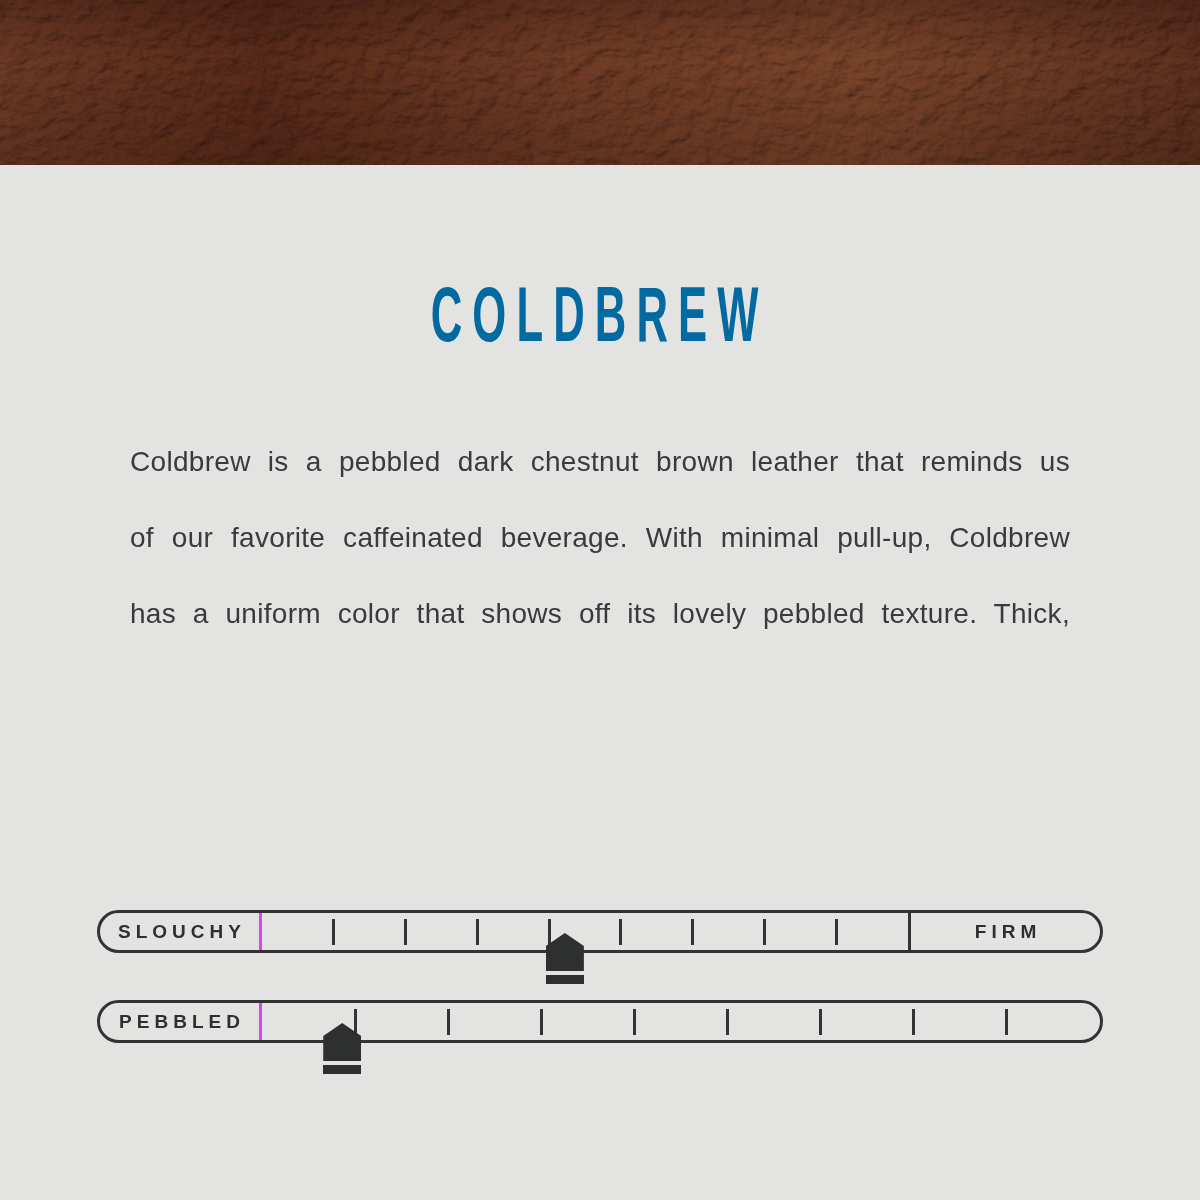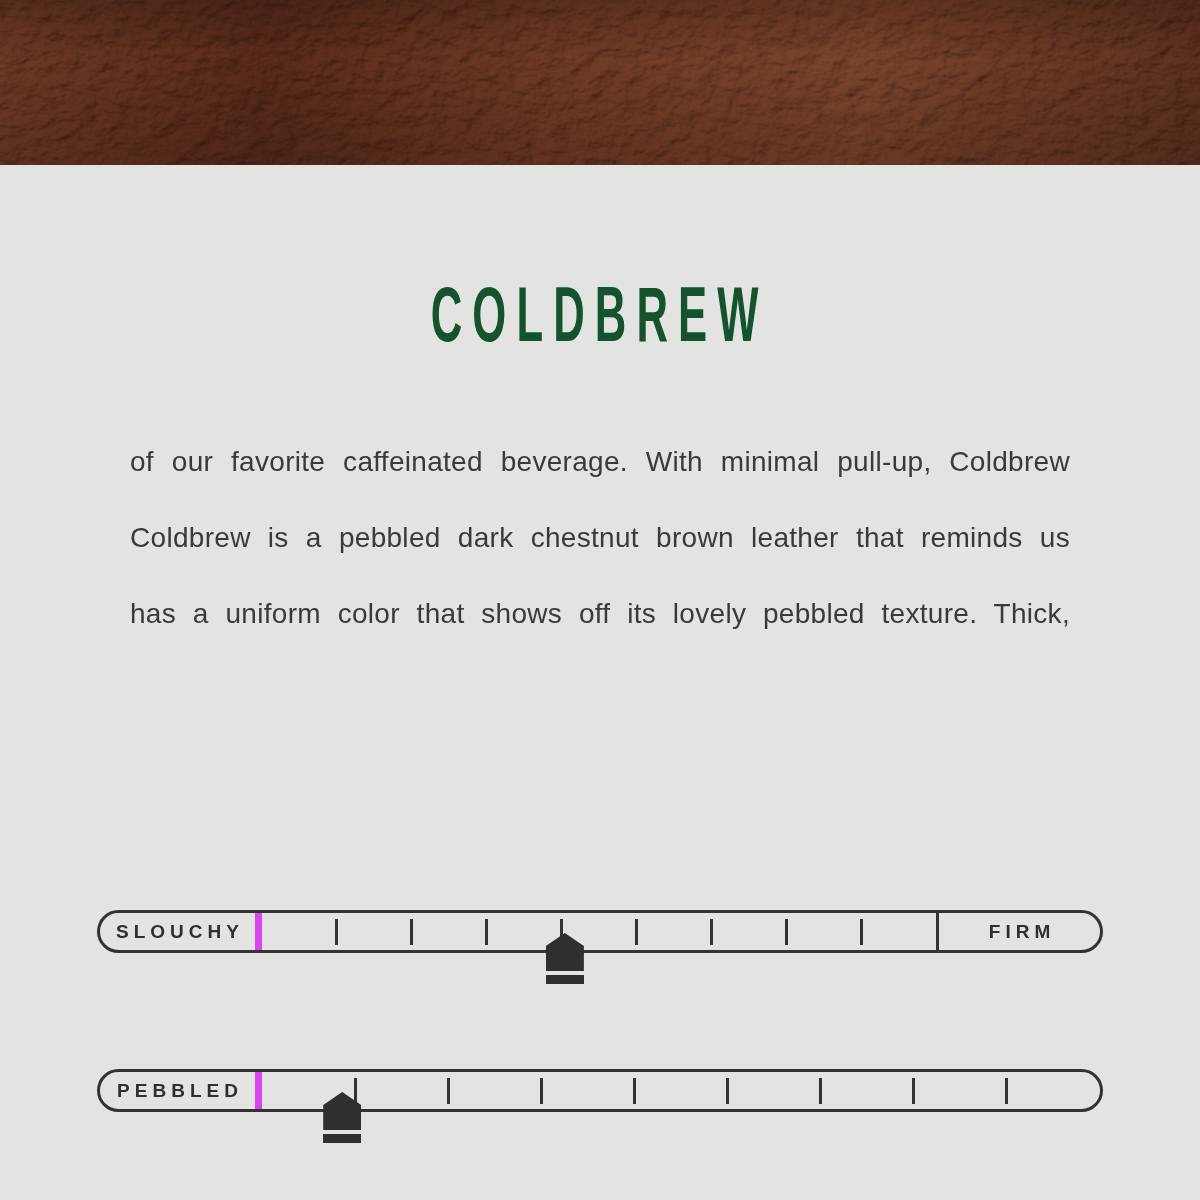--- a/index.html
+++ b/index.html
@@ -27,7 +27,7 @@
     line-height:84px;
     font-size:78px;
     font-weight:bold;
-    color:#14532d;
+    color:#0369a1;
     white-space:nowrap;
   }
   .title .condense {

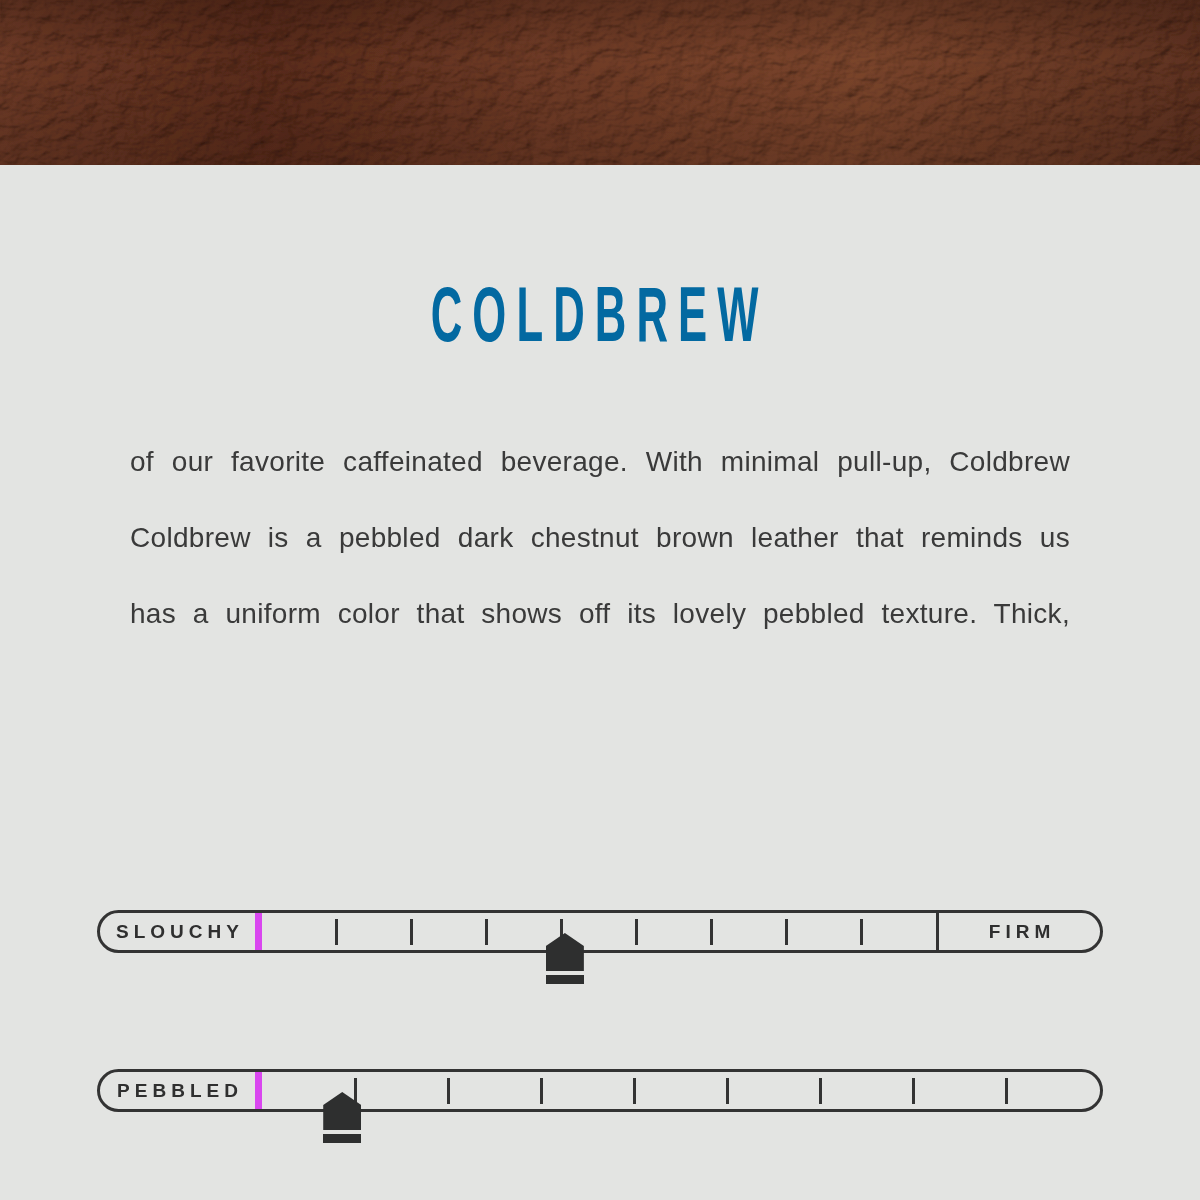--- a/index.html
+++ b/index.html
@@ -136,8 +136,8 @@
 <h1 class="title"><span class="condense">COLDBREW</span></h1>
 
 <div class="description">
+    <div class="line">Coldbrew is a pebbled dark chestnut brown leather that reminds us</div>
     <div class="line">of our favorite caffeinated beverage.  With minimal pull-up, Coldbrew</div>
-    <div class="line">Coldbrew is a pebbled dark chestnut brown leather that reminds us</div>
     <div class="line">has a uniform color that shows off its lovely pebbled texture.  Thick,</div>
   </div>
 

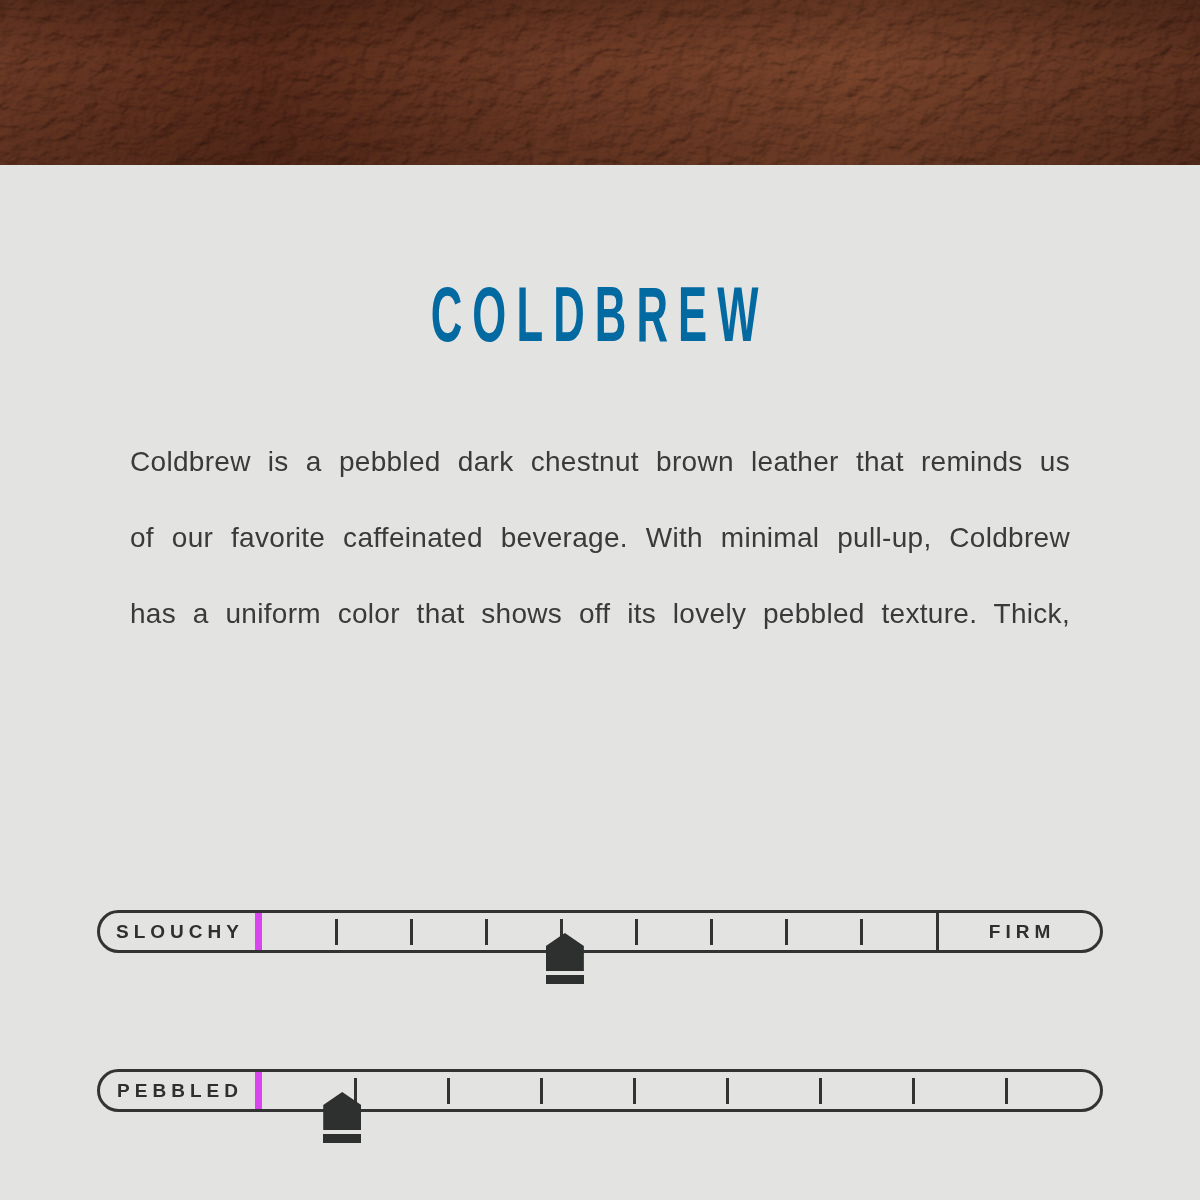--- a/index.html
+++ b/index.html
@@ -76,7 +76,7 @@
     color:#2f2f2f;
     white-space:nowrap;
   }
-  .cap-left  { width:162px; border-right:7px solid #d946ef; }
+  .cap-left  { width:162px; border-right:3px solid #d946ef; }
   .cap-right { width:164px; border-left:3px solid #333; margin-left:auto; }
 
   .track { flex:1; position:relative; }

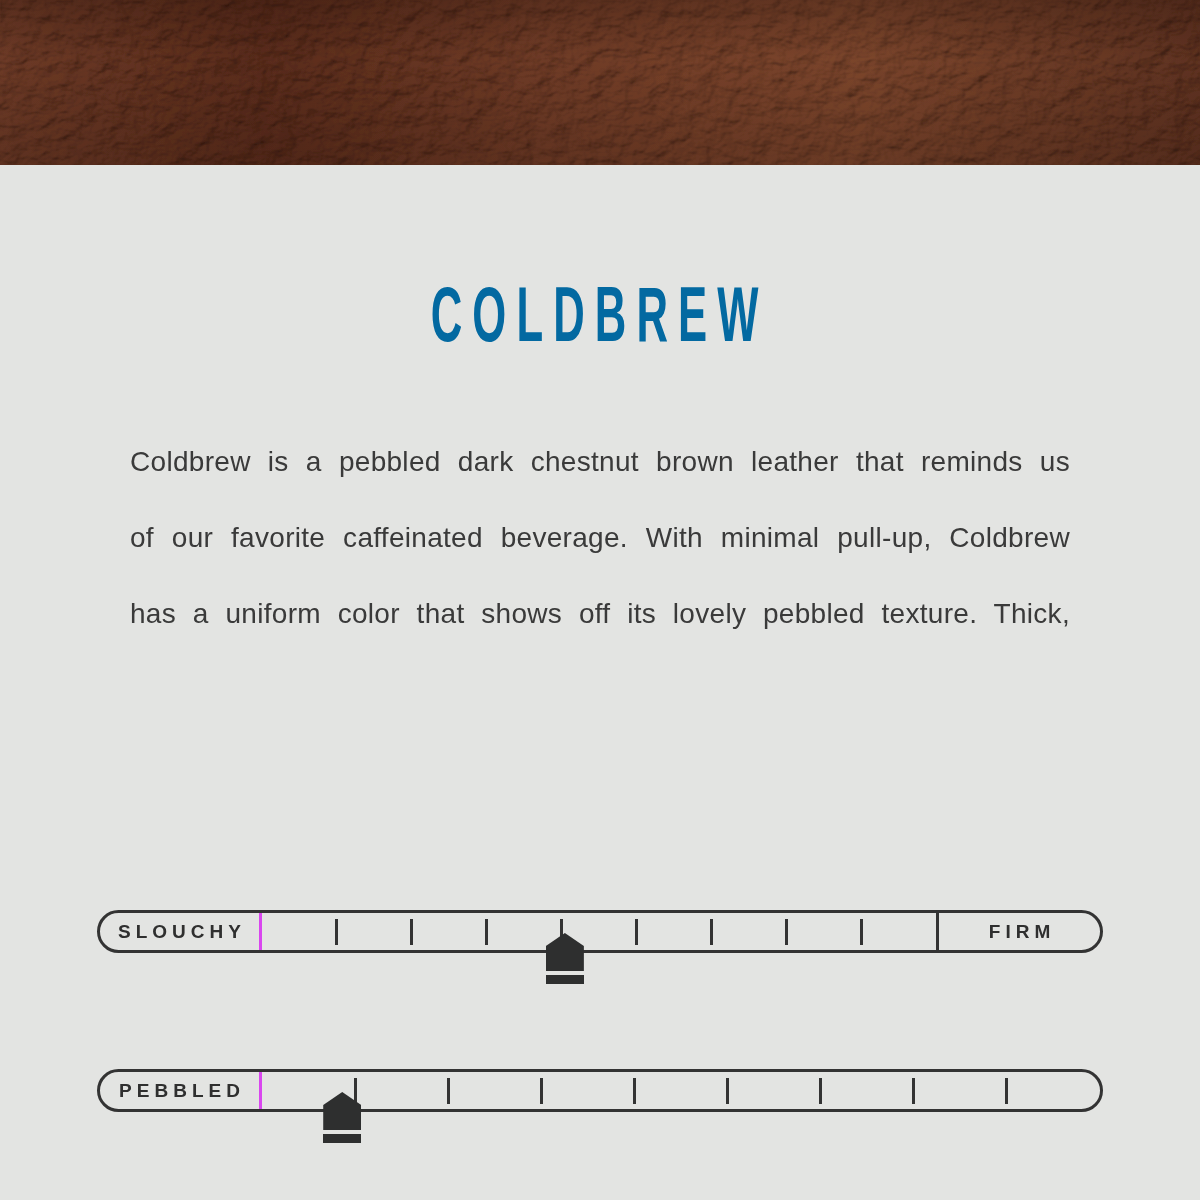--- a/index.html
+++ b/index.html
@@ -77,7 +77,7 @@
     white-space:nowrap;
   }
   .cap-left  { width:162px; border-right:3px solid #d946ef; }
-  .cap-right { width:164px; border-left:3px solid #333; margin-left:auto; }
+  .cap-right { width:192px; border-left:3px solid #333; margin-left:auto; }
 
   .track { flex:1; position:relative; }
   .tick {

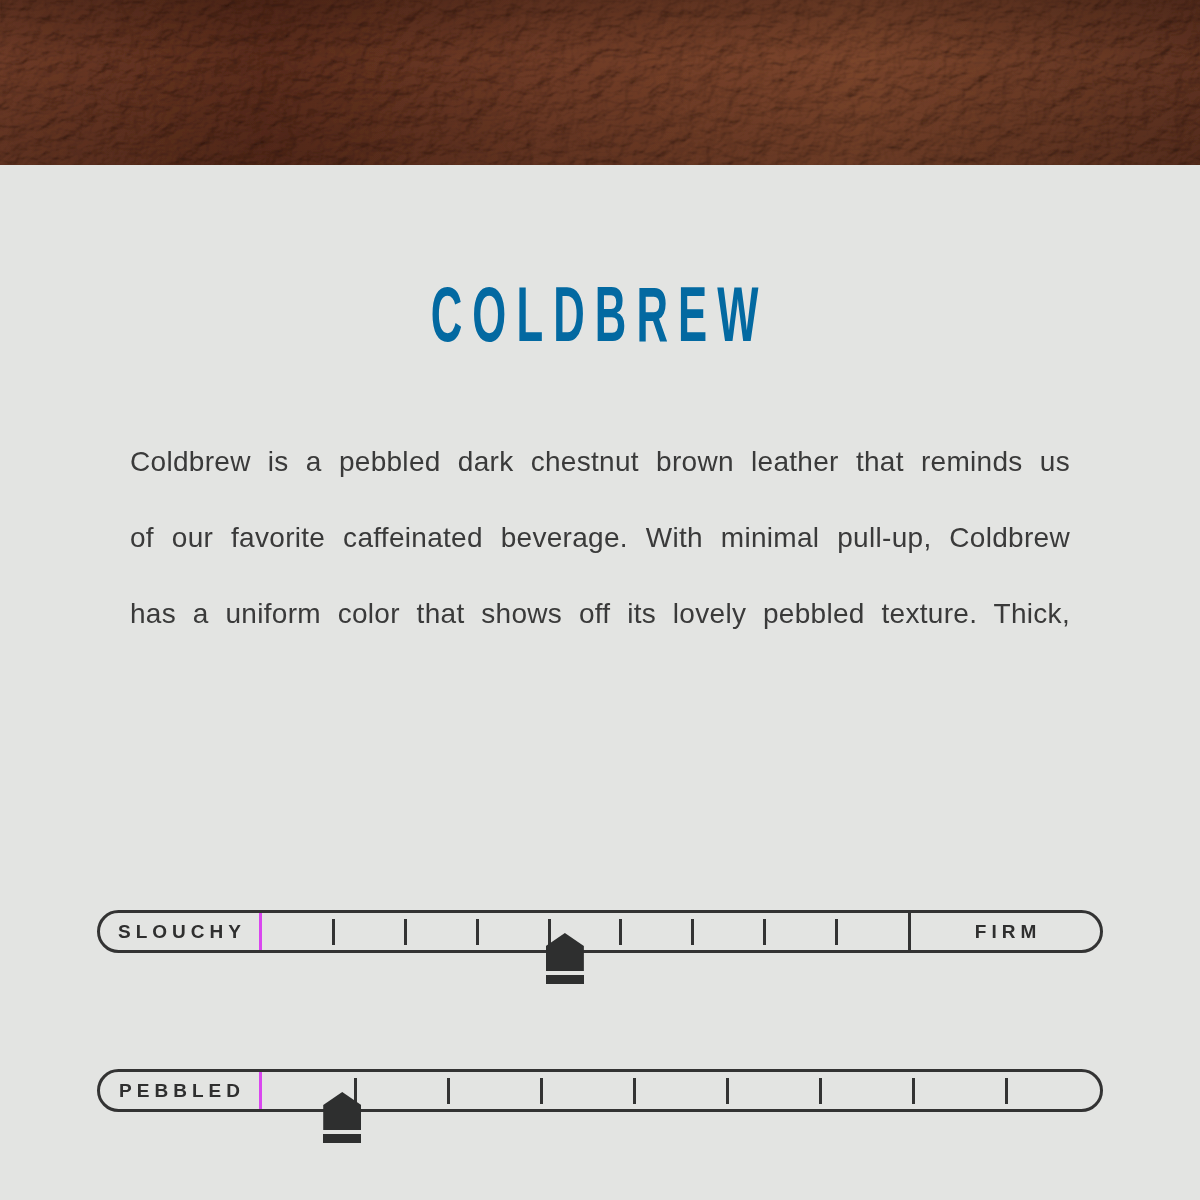--- a/index.html
+++ b/index.html
@@ -67,7 +67,7 @@
     background:transparent;
   }
   .slider.s1 { top:910px; }
-  .slider.s2 { top:1069px; }
+  .slider.s2 { top:1000px; }
 
   .cap {
     display:flex; align-items:center; justify-content:center;

